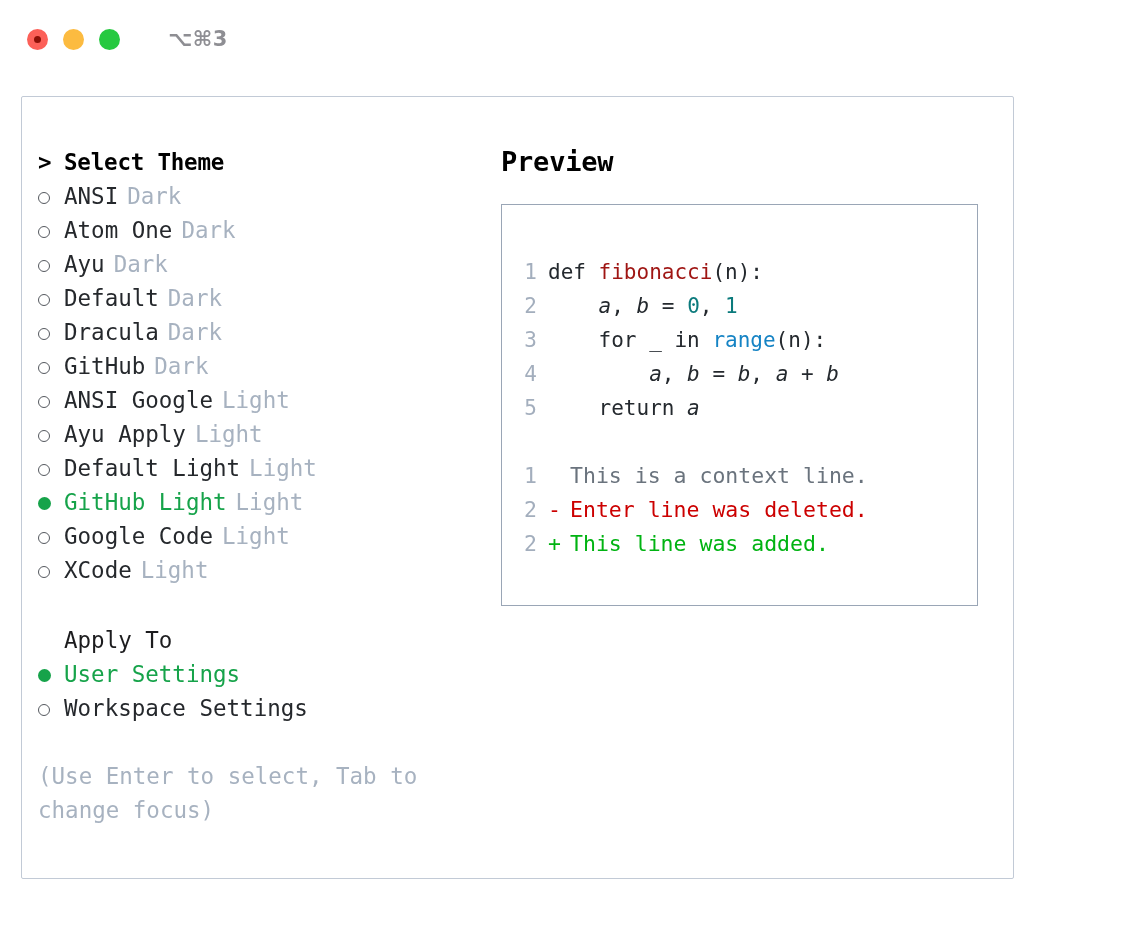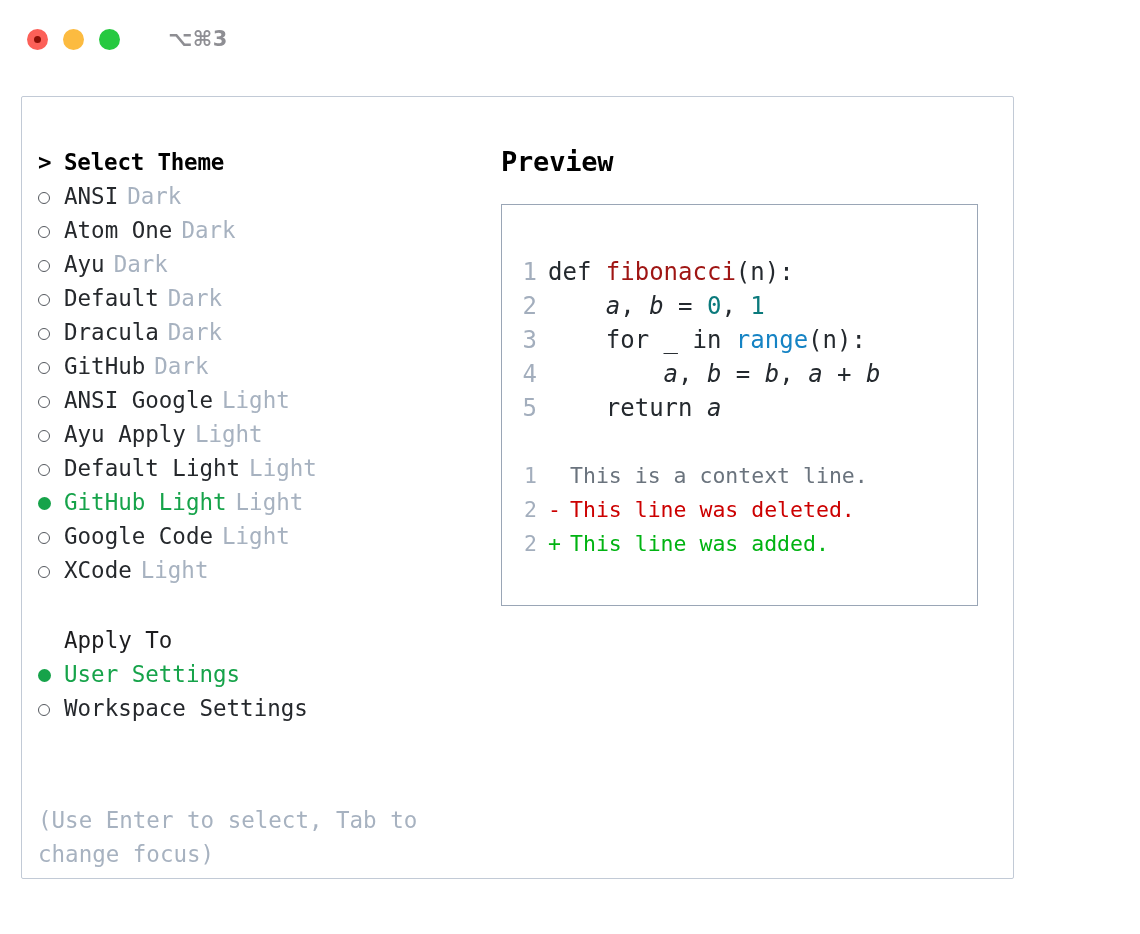--- a/index.html
+++ b/index.html
@@ -209,7 +209,7 @@
   .code-line {
     height: 34px;
     line-height: 34px;
-    font-size: 24px;
+    font-size: 21px;
     white-space: pre;
   }
   .lno {

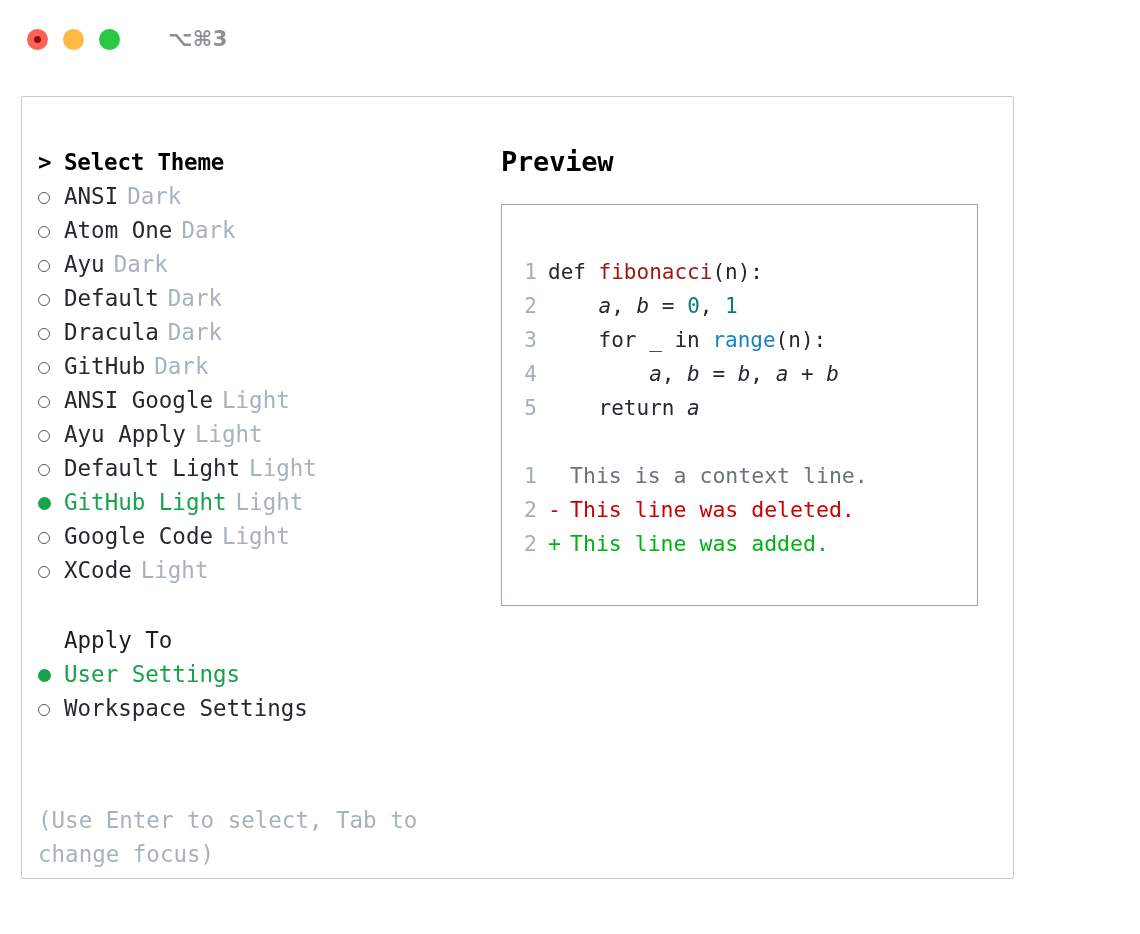--- a/index.html
+++ b/index.html
@@ -297,7 +297,7 @@
           <div class="diff-gap"></div>
           <div id="diff-lines">
               <div class="diff-line"><span class="lno">1</span><span class="diff-mark diff-ctx"></span><span class="diff-ctx">This is a context line.</span></div>
-              <div class="diff-line"><span class="lno">2</span><span class="diff-mark diff-del">-</span><span class="diff-del">This line was deleted.</span></div>
+              <div class="diff-line"><span class="lno">2</span><span class="diff-mark diff-del">-</span><span class="diff-del">Enter line was deleted.</span></div>
               <div class="diff-line"><span class="lno">2</span><span class="diff-mark diff-add">+</span><span class="diff-add">This line was added.</span></div>
             </div>
         </div>

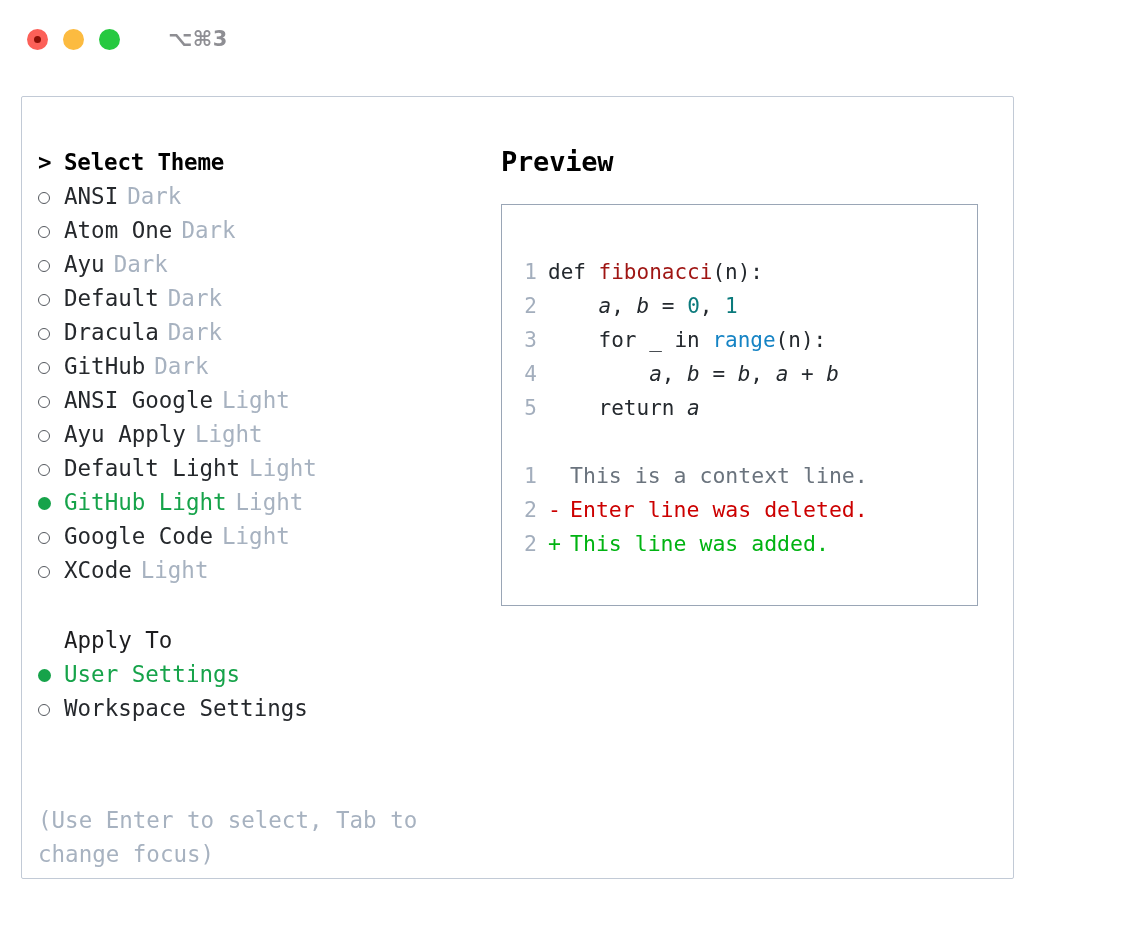--- a/index.html
+++ b/index.html
@@ -170,7 +170,6 @@
     font-size: 22.5px;
     line-height: 34px;
     color: #a7b2c0;
-    margin-top: 44px;
   }
 
   

